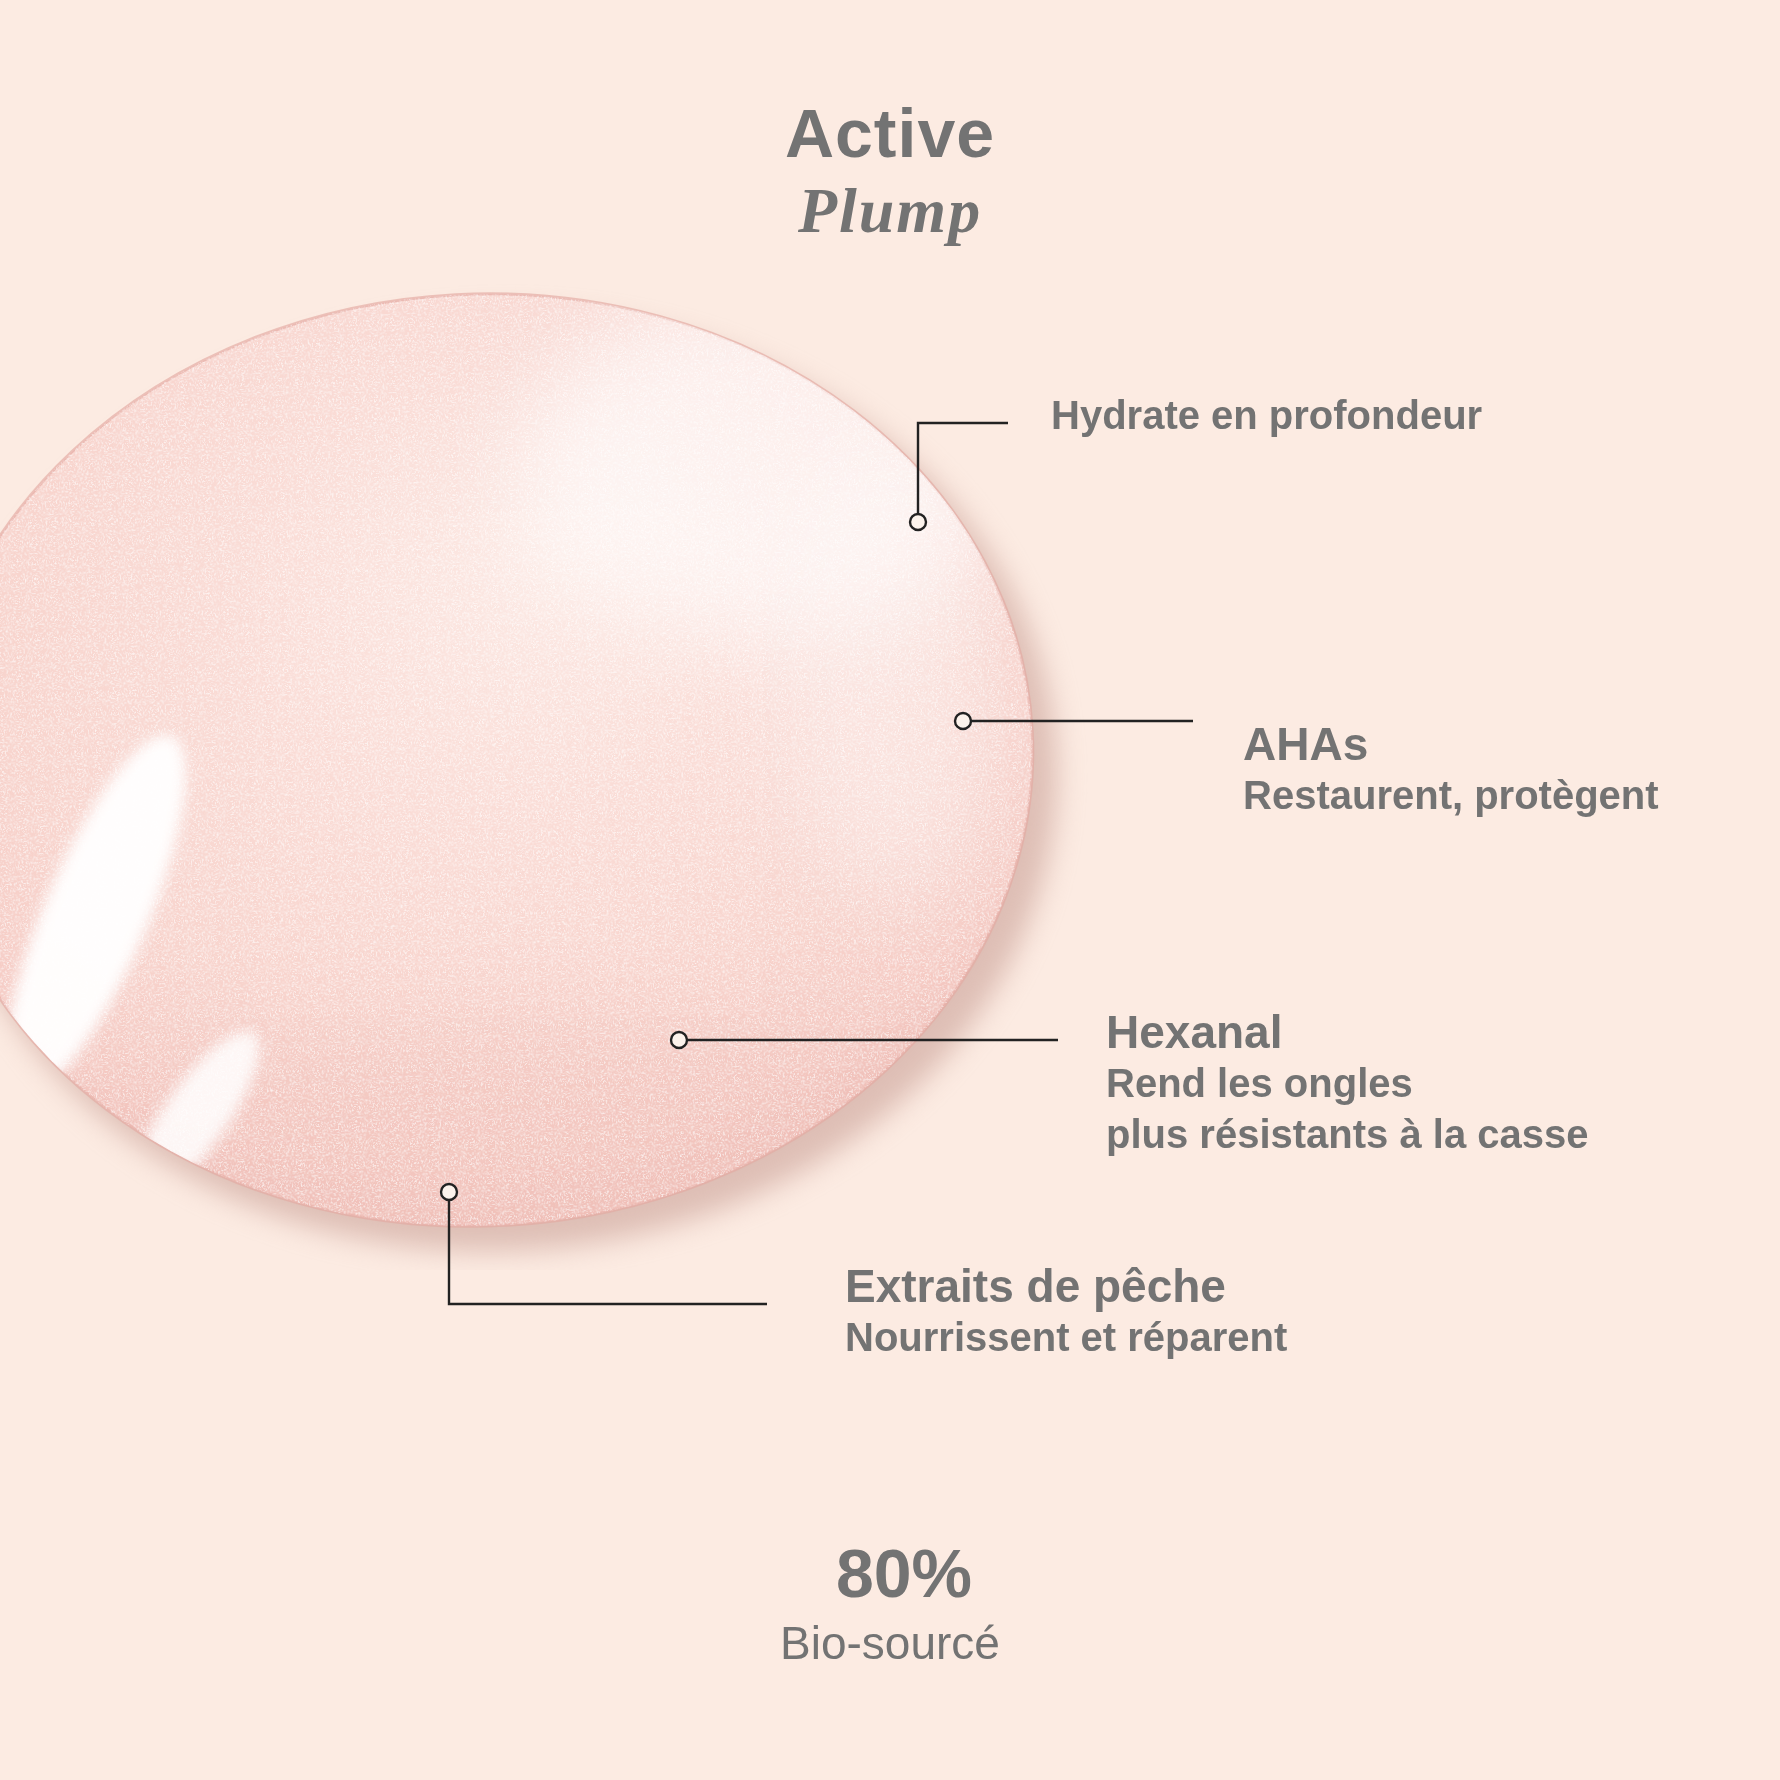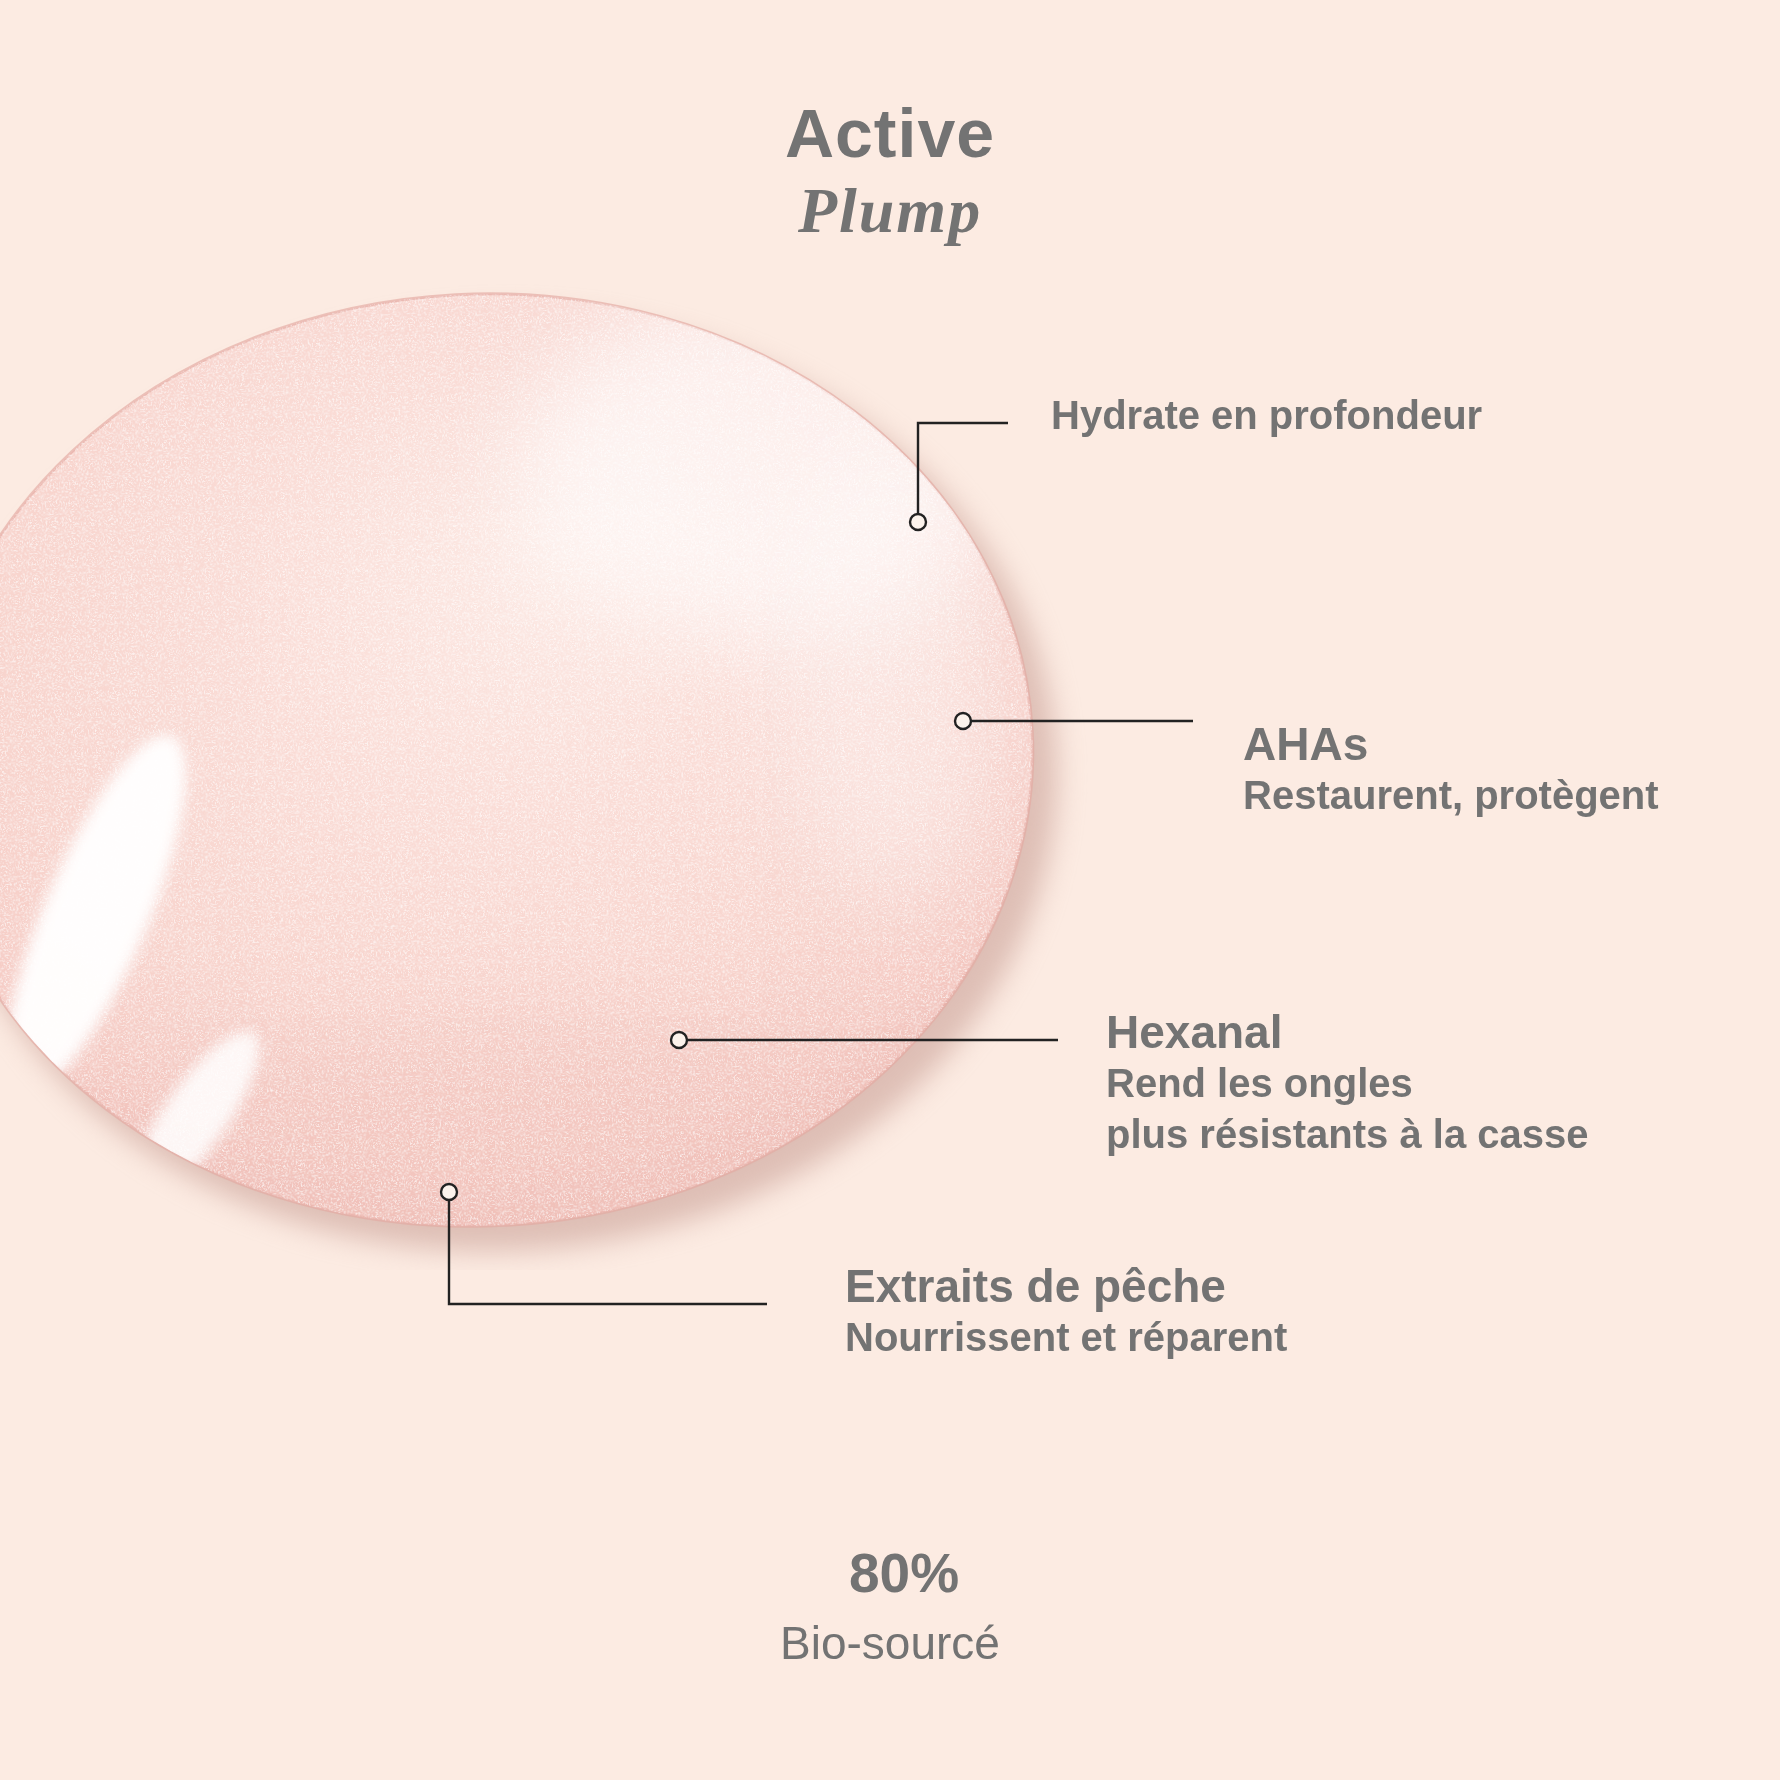--- a/index.html
+++ b/index.html
@@ -41,7 +41,7 @@
   .stat{
     position:absolute;top:1530px;left:0;width:1780px;text-align:center;
   }
-  .stat-value{font-size:55px;font-weight:700;line-height:86px;padding-left:28px;}
+  .stat-value{font-size:68px;font-weight:700;line-height:86px;padding-left:28px;}
   .stat-label{font-size:46px;font-weight:400;line-height:54px;}
 </style>
 </head>

